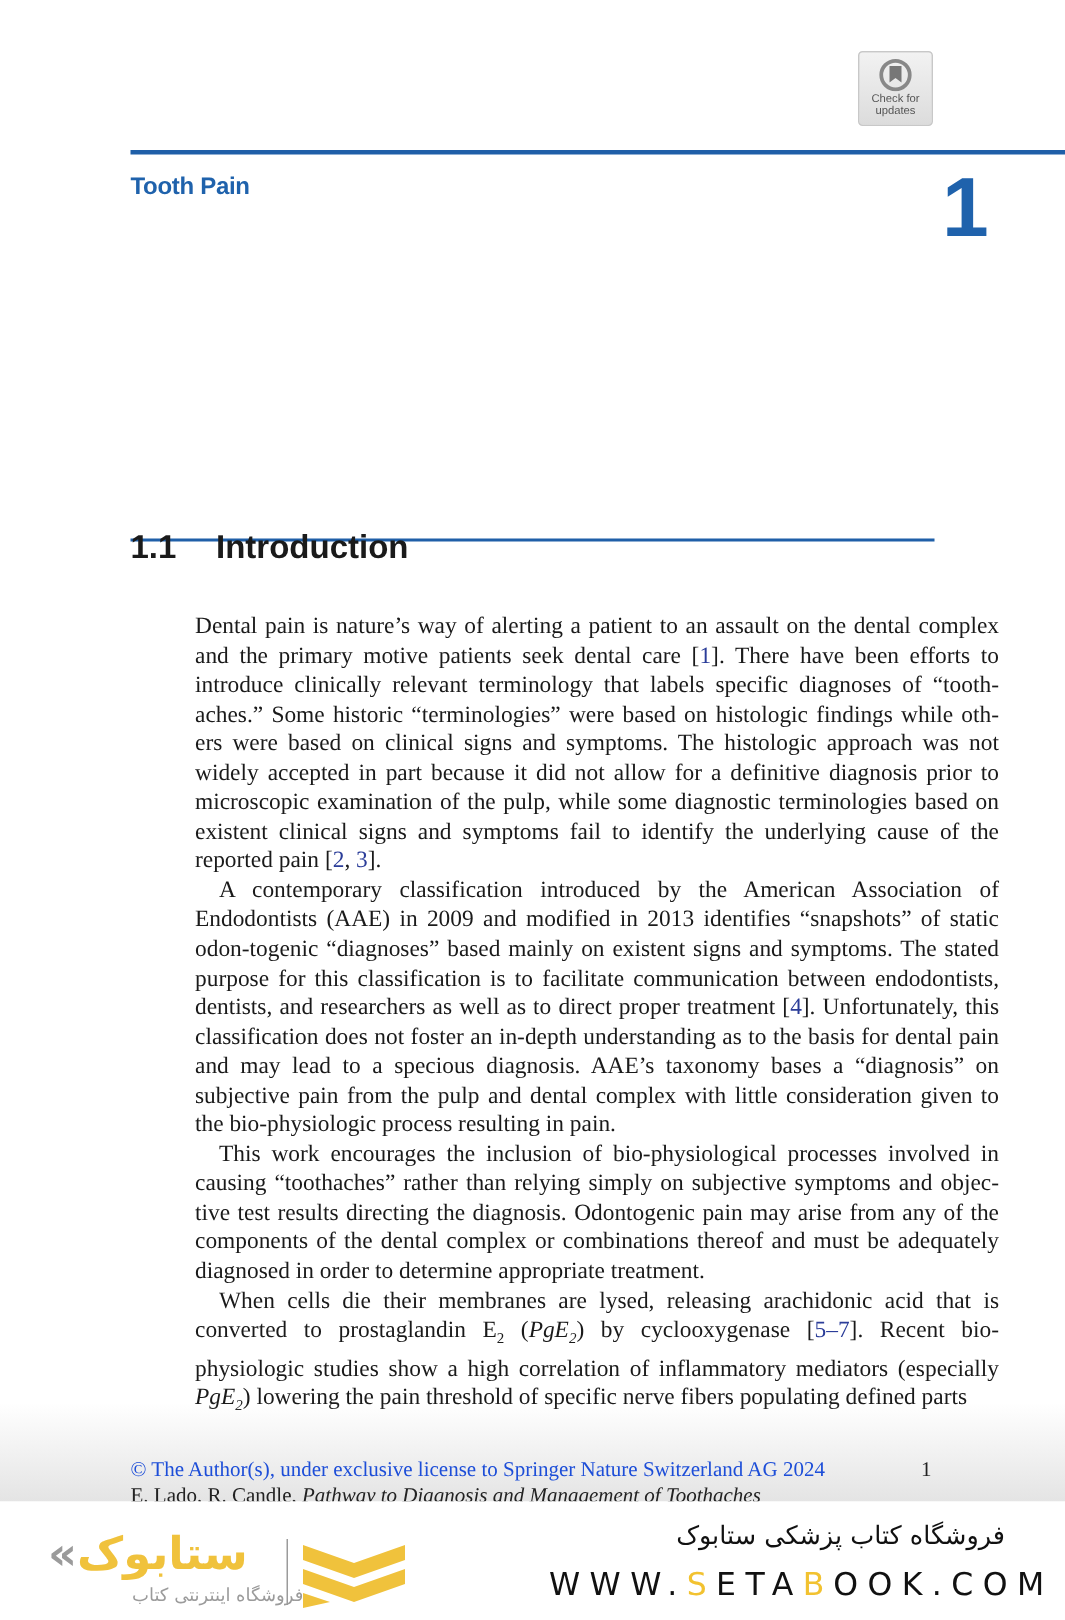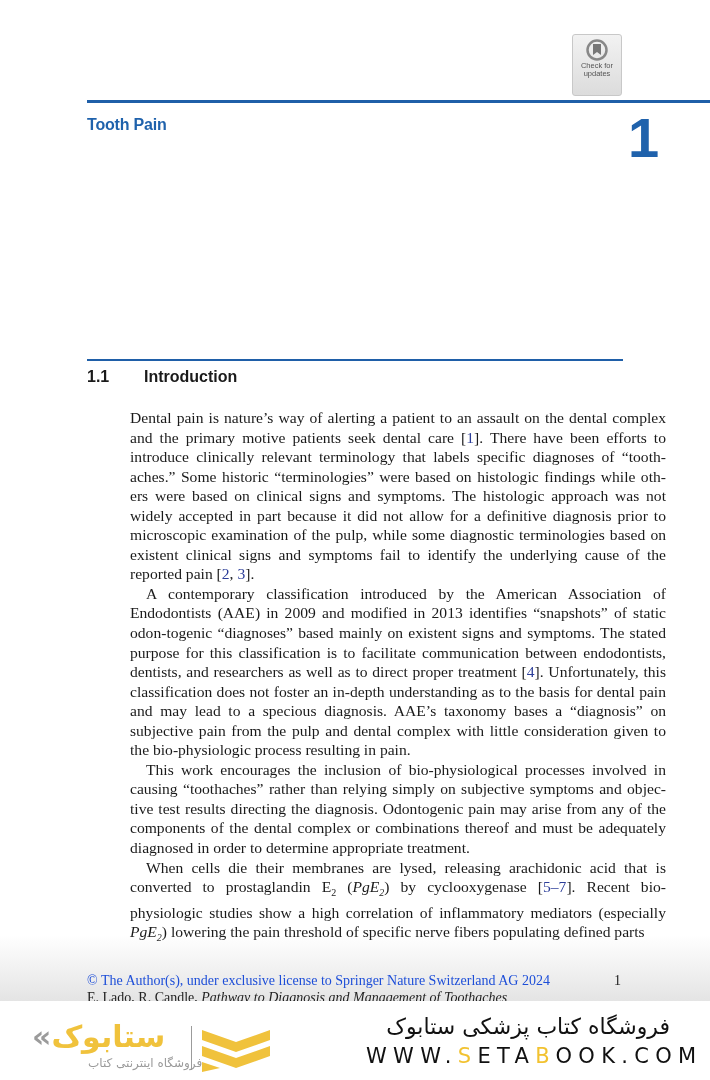--- a/index.html
+++ b/index.html
@@ -10,7 +10,7 @@
     color: #1a1a1a;
   }
   .check-badge {
-    position: absolute; left: 572px; top: 34px; width: 50px; height: 62px;
+    position: absolute; left: 572px; top: 34px; width: 50px; height: 50px;
     background: linear-gradient(#f2f2f2, #dcdcdc);
     border: 1px solid #c8c8c8; border-radius: 3px;
     display: flex; flex-direction: column; align-items: center; justify-content: flex-start;

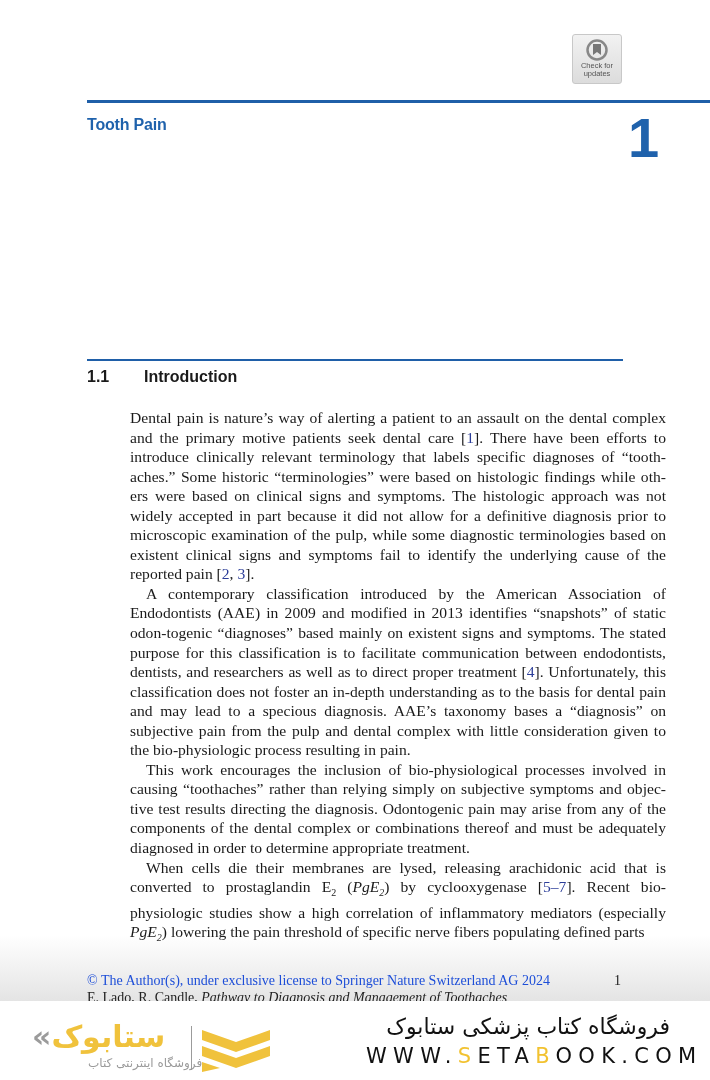--- a/index.html
+++ b/index.html
@@ -38,9 +38,9 @@
     position: absolute; left: 87px; top: 359px; width: 536px; height: 2px; background: #1f5fa8;
   }
   .section-heading {
-    position: absolute; left: 87px; top: 368px;
+    position: absolute; left: 87px; top: 352px;
     font-family: "Liberation Sans", "DejaVu Sans", sans-serif;
-    font-weight: bold; font-size: 16px; color: #1a1a1a;
+    font-weight: bold; font-size: 22px; color: #1a1a1a;
   }
   .section-heading .num { display: inline-block; width: 57px; }
   .body-text {

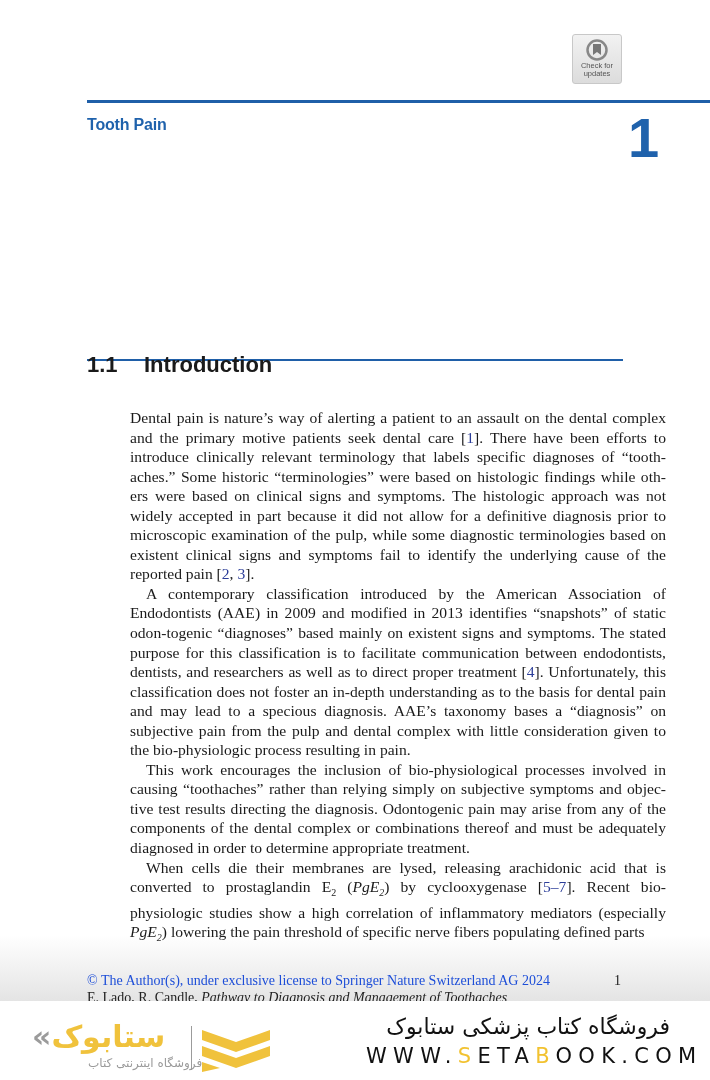--- a/index.html
+++ b/index.html
@@ -83,7 +83,7 @@
   .logo-mark { position: absolute; left: 200px; top: 1026px; }
   .shop-fa {
     position: absolute; right: 40px; top: 1014px;
-    font-family: "DejaVu Sans", sans-serif; font-size: 22px; color: #111; direction: rtl;
+    font-family: "DejaVu Sans", sans-serif; font-size: 17px; color: #111; direction: rtl;
   }
   .shop-url {
     position: absolute; left: 366px; top: 1044px;

